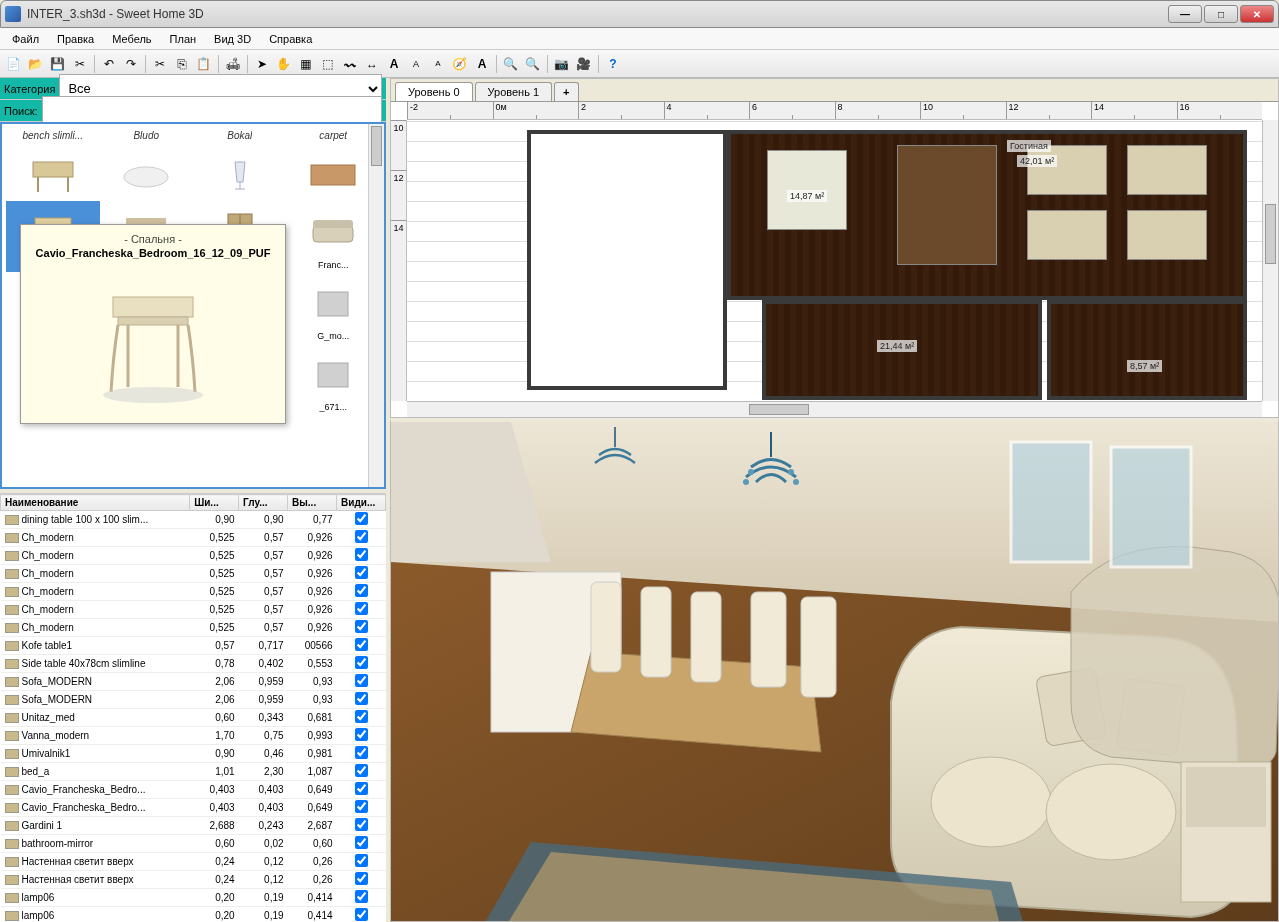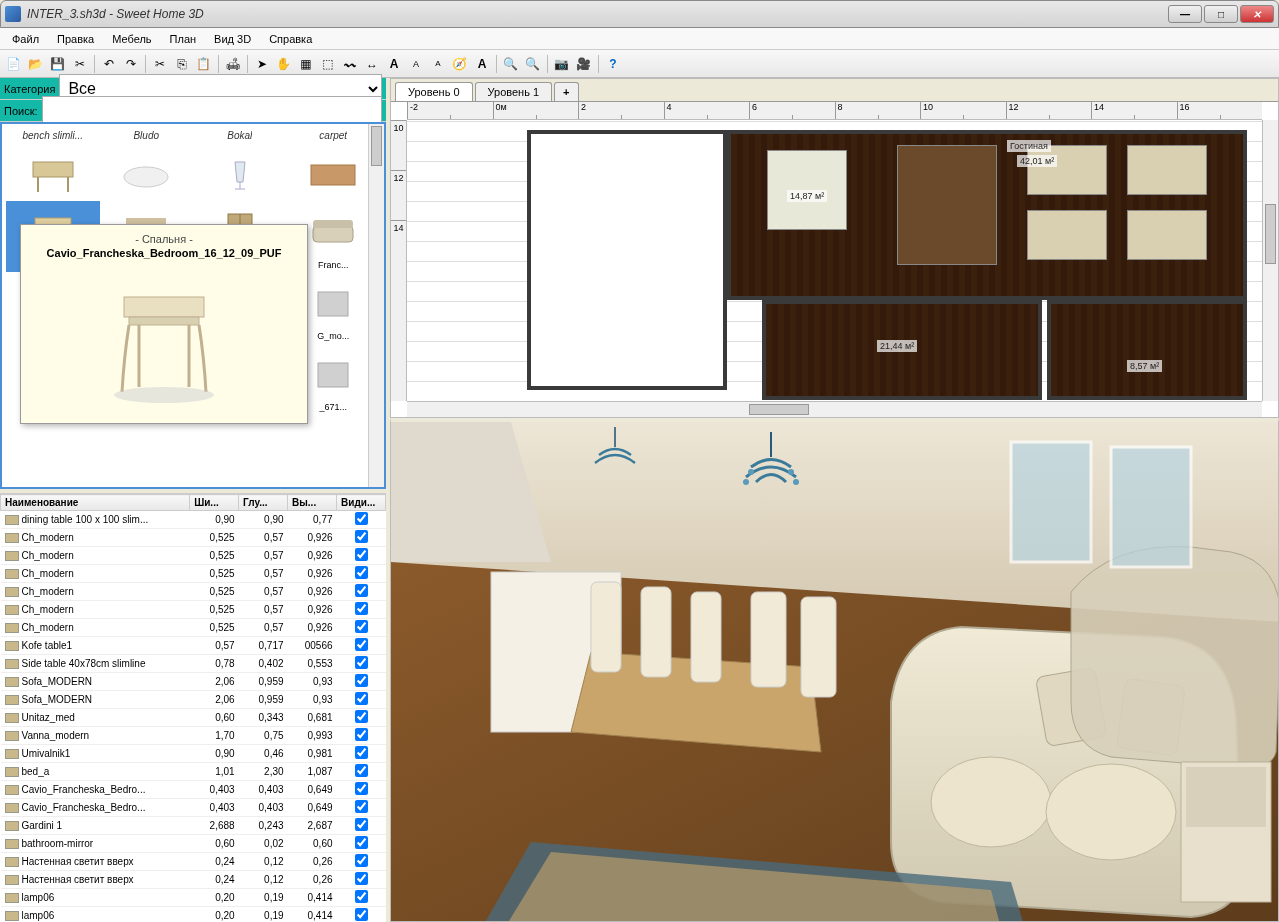--- a/index.html
+++ b/index.html
@@ -4,7 +4,7 @@
 <style>
 * { box-sizing: border-box; margin: 0; padding: 0; }
 body { font-family: Tahoma, Arial, sans-serif; font-size: 11px; background: #ece9d8; overflow: hidden; width: 1279px; height: 922px; position: relative; }
-.titlebar { height: 28px; background: linear-gradient(to bottom, #e8e8e8, #d4d4d4); border: 1px solid #888; display: flex; align-items: center; padding: 0 4px; border-radius: 6px 6px 0 0; font-style: italic; }
+.titlebar { height: 28px; background: linear-gradient(to bottom, #e8e8e8, #d4d4d4); border: 1px solid #888; display: flex; align-items: center; padding: 0 4px; border-radius: 6px 6px 0 0; }
 .titlebar .appicon { width: 16px; height: 16px; margin-right: 6px; background: linear-gradient(135deg,#4a90d9,#2c5aa0); border-radius:2px; }
 .titlebar .title { flex: 1; color: #333; font-size: 12px; }
 .winbtns { display: flex; gap: 2px; }

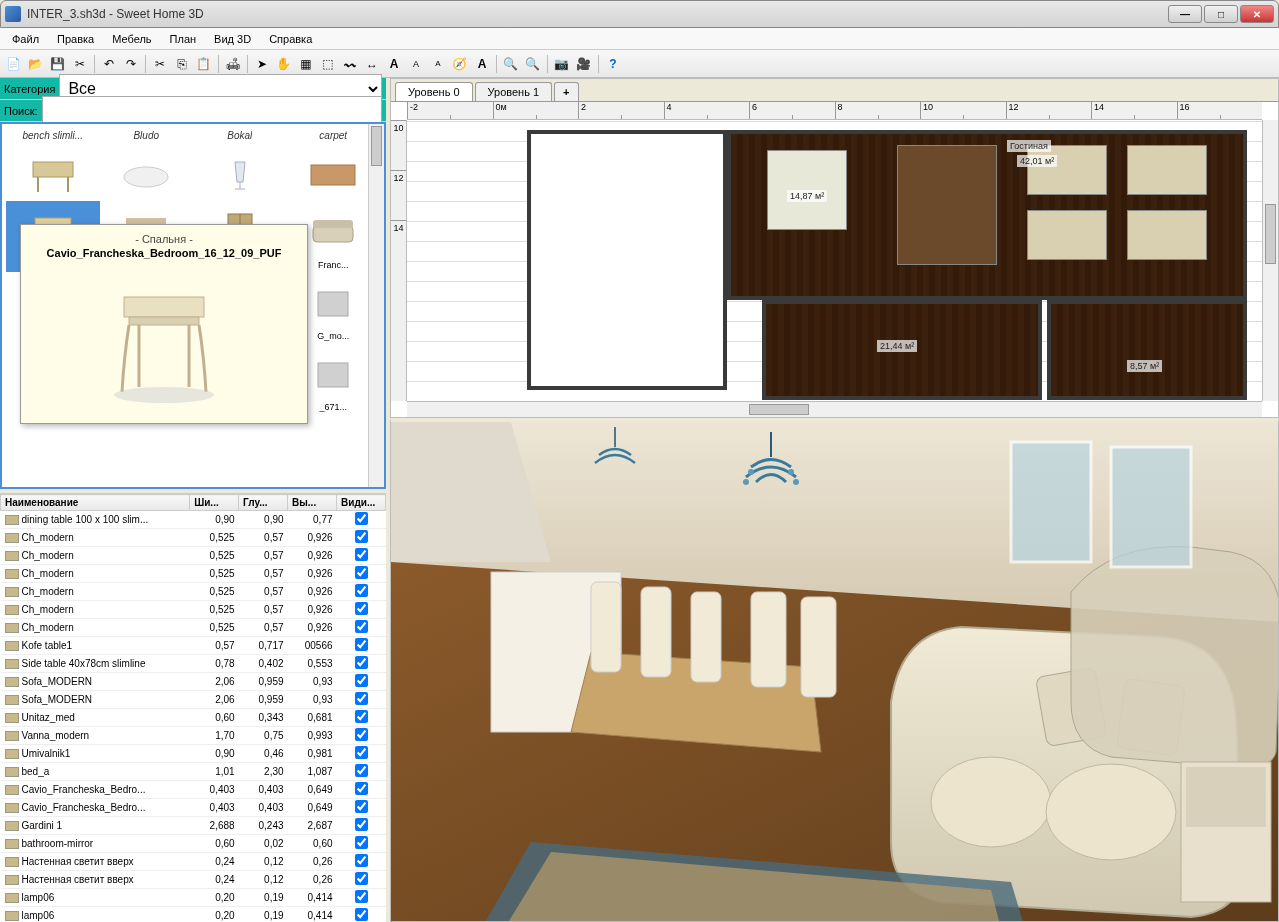--- a/index.html
+++ b/index.html
@@ -21,7 +21,7 @@
 .leftpanel { width: 390px; display:flex; flex-direction:column; border-right: 4px solid #ece9d8; }
 .catrow { height:22px; display:flex; align-items:center; padding:0 4px; gap:4px; background:#14b8a6; border-bottom:1px solid #ccc;}
 .catrow label { }
-.catrow select, .catrow input { flex:1; border:1px solid #aaa; height:30px; padding:0 4px; font-size:16px; background:#fff;}
+.catrow select, .catrow input { flex:1; border:1px solid #aaa; height:30px; padding:0 4px; font-size:13px; background:#fff;}
 .catalog { flex:0 0 auto; height: 367px; background:#fff; border:2px solid #4a90d9; position:relative; overflow:hidden;}
 .catgrid { display:grid; grid-template-columns: repeat(4, 1fr); gap:0; padding:4px; }
 .catitem { display:flex; flex-direction:column; align-items:center; padding:2px; cursor:grab;}

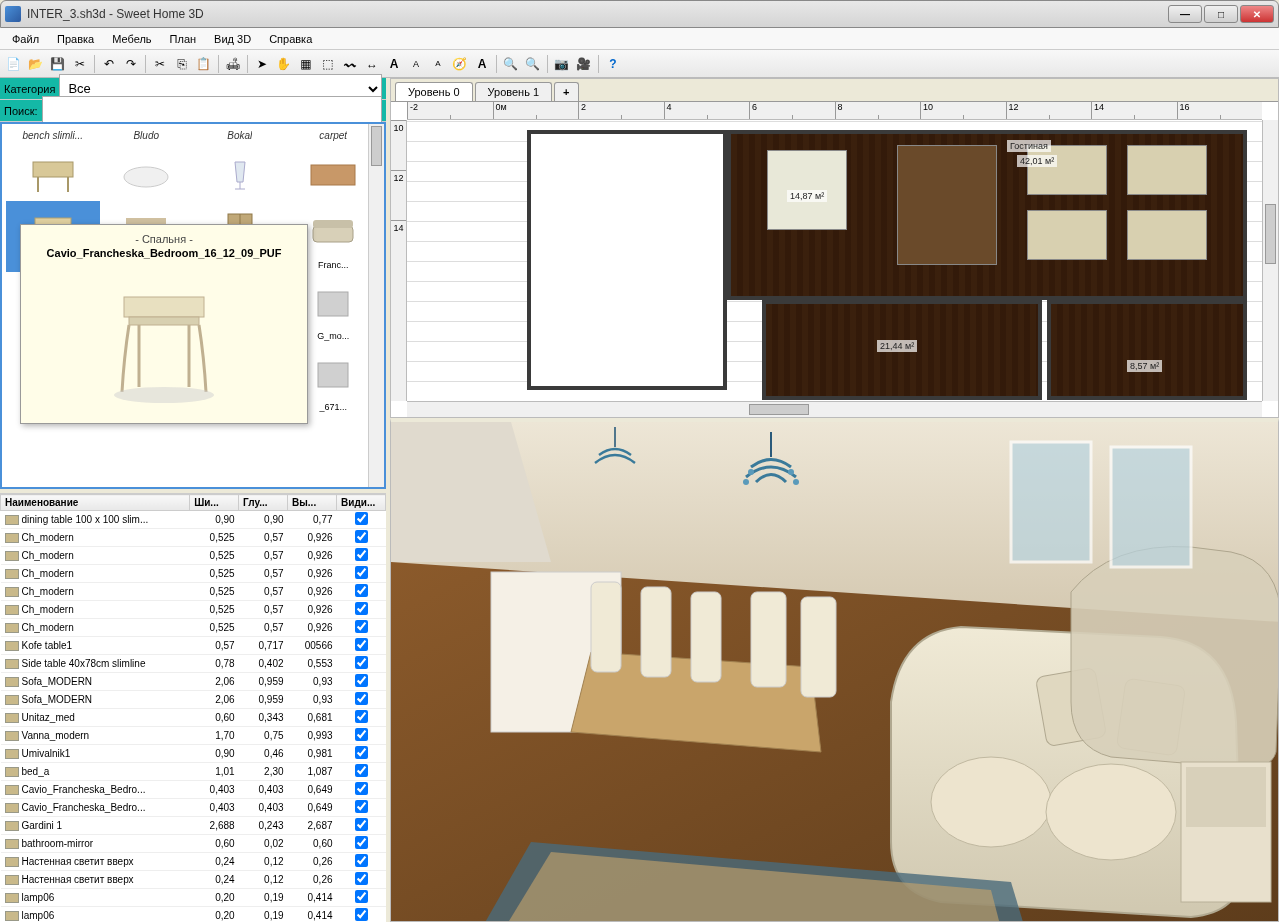--- a/index.html
+++ b/index.html
@@ -29,7 +29,7 @@
 .catitem .thumb { width:70px; height:55px; display:flex; align-items:center; justify-content:center; }
 .catitem.selected { background:#4a90d9; color:#fff; }
 .catitem .caption { font-size:9px; text-align:center; overflow:hidden; text-overflow:ellipsis; white-space:nowrap; max-width:84px; margin-top:2px;}
-.tooltip { position:absolute; left:18px; top:100px; width:288px; height:200px; background:#fffde8; border:1px solid #999; box-shadow:2px 2px 6px rgba(0,0,0,0.3); padding:8px; display:flex; flex-direction:column; align-items:center; z-index:10;}
+.tooltip { position:absolute; left:18px; top:100px; width:266px; height:200px; background:#fffde8; border:1px solid #999; box-shadow:2px 2px 6px rgba(0,0,0,0.3); padding:8px; display:flex; flex-direction:column; align-items:center; z-index:10;}
 .tooltip .tt-title { font-size:11px; color:#444; }
 .tooltip .tt-name { font-weight:bold; font-size:11px; margin-top:2px; text-align:center;}
 .tooltip .tt-img { flex:1; width:100%; display:flex; align-items:center; justify-content:center;}

